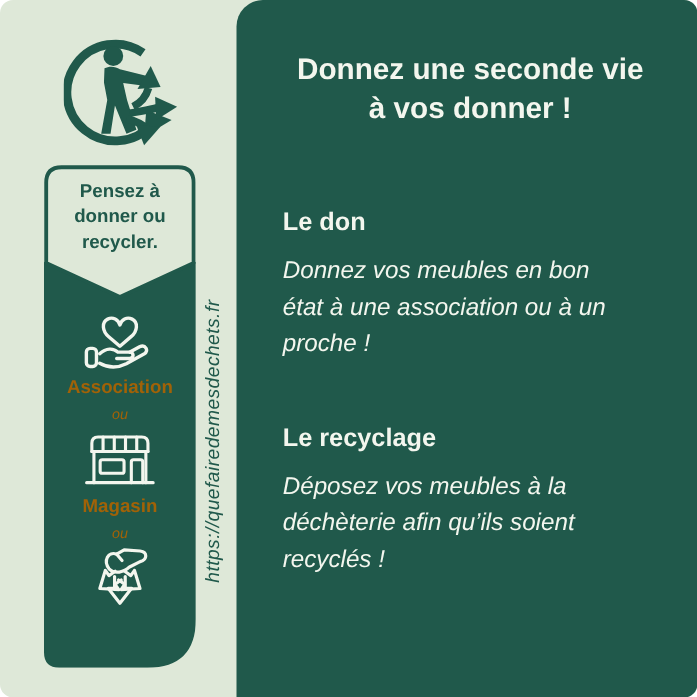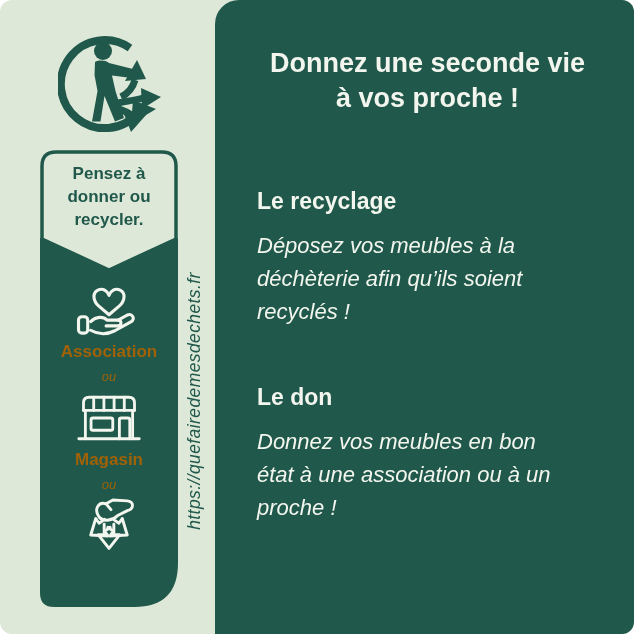--- a/index.html
+++ b/index.html
@@ -138,7 +138,7 @@
   <div class="right-panel">
     <div class="title">
       <span>Donnez une seconde vie</span><br>
-      <span>à vos proche !</span>
+      <span>à vos donner !</span>
     </div>
 
     <div class="section">

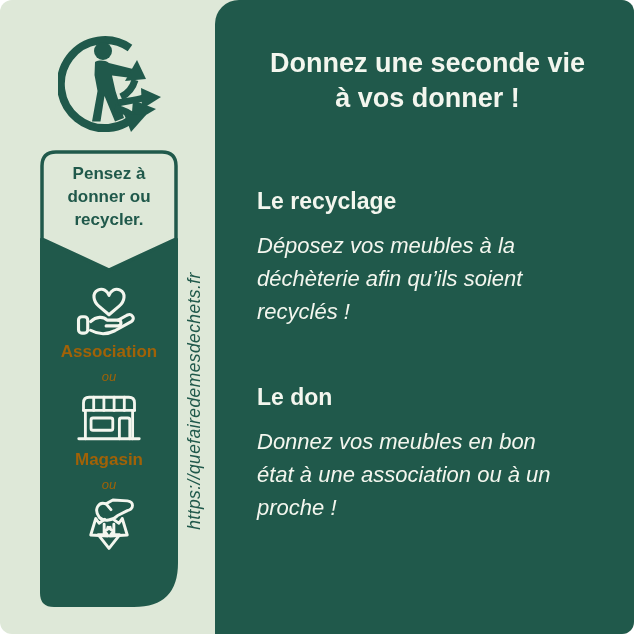--- a/index.html
+++ b/index.html
@@ -142,13 +142,13 @@
     </div>
 
     <div class="section">
-      <p class="section-heading">Le recyclage</p>
-      <div class="section-body">Déposez vos meubles à la déchèterie afin qu’ils soient recyclés !</div>
+      <p class="section-heading">Le don</p>
+      <div class="section-body">Donnez vos meubles en bon état à une association ou à un proche !</div>
     </div>
 
     <div class="section">
-      <p class="section-heading">Le don</p>
-      <div class="section-body">Donnez vos meubles en bon état à une association ou à un proche !</div>
+      <p class="section-heading">Le recyclage</p>
+      <div class="section-body">Déposez vos meubles à la déchèterie afin qu’ils soient recyclés !</div>
     </div>
   </div>
 

